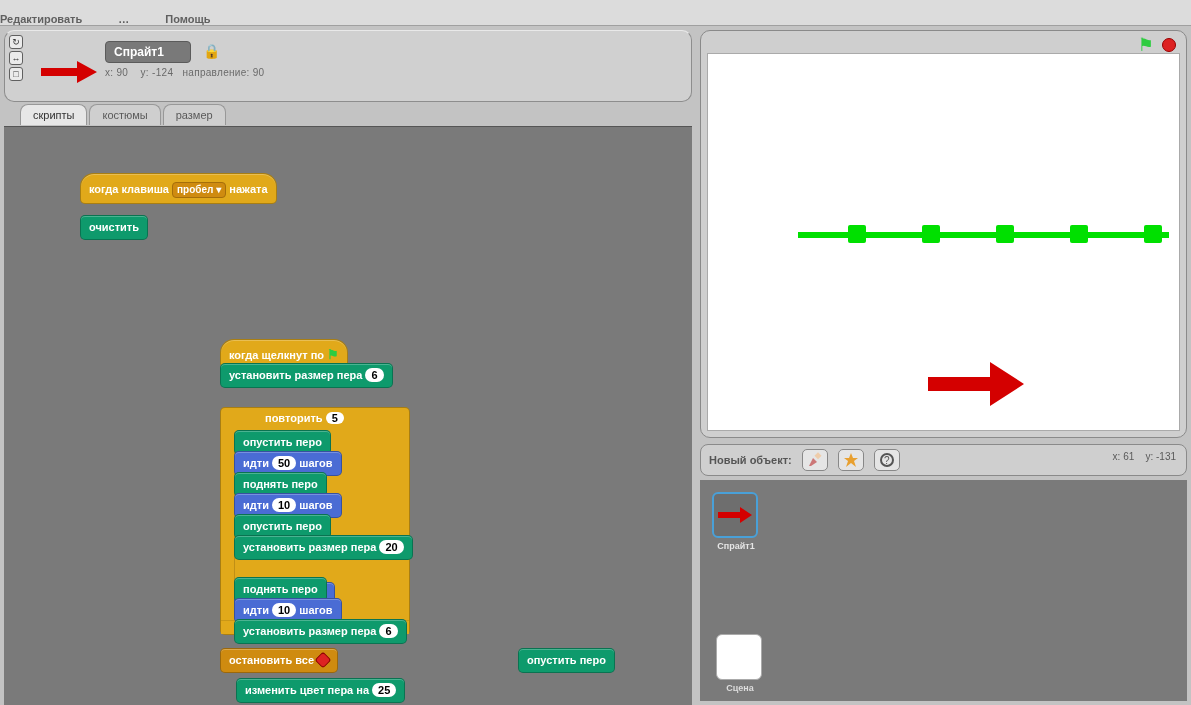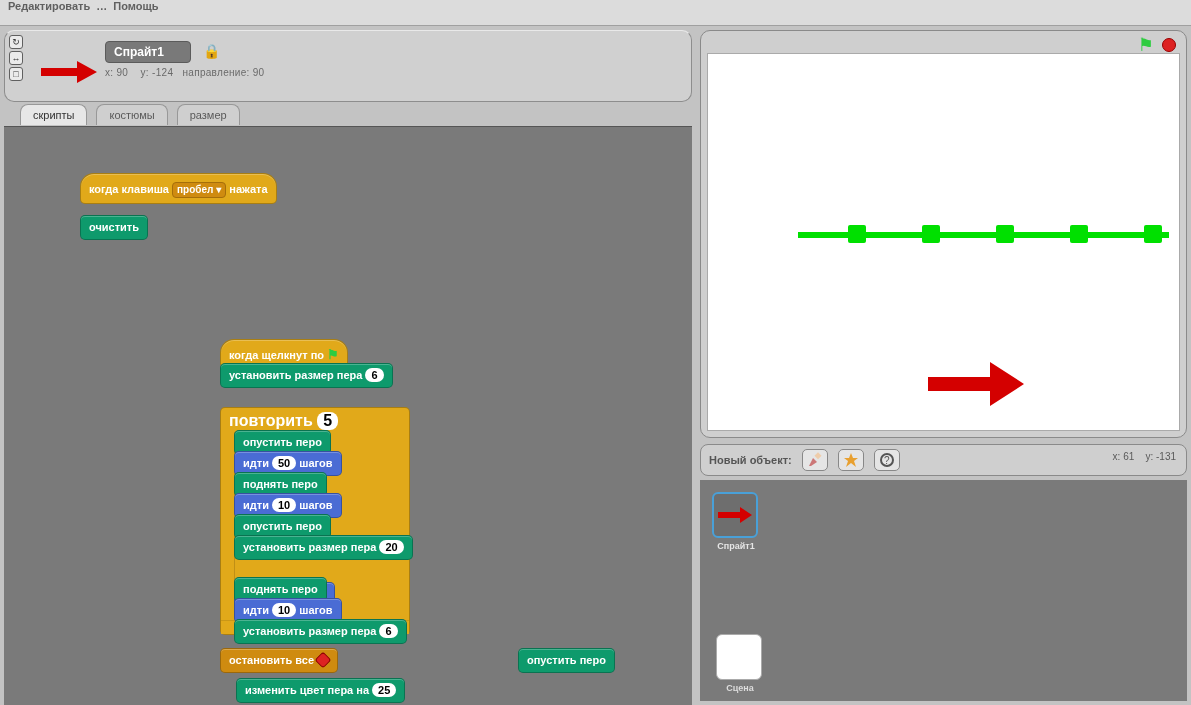--- a/index.html
+++ b/index.html
@@ -17,8 +17,8 @@
     height: 26px;
     background: #dcdcdc;
     border-bottom: 1px solid #a0a0a0;
-    display: flex; align-items: flex-start;
-    padding-left: 8px; gap: 6px;
+    display: flex; align-items: flex-end;
+    padding-left: 0; gap: 36px;
     color: #606060; font-weight: bold;
   }
 

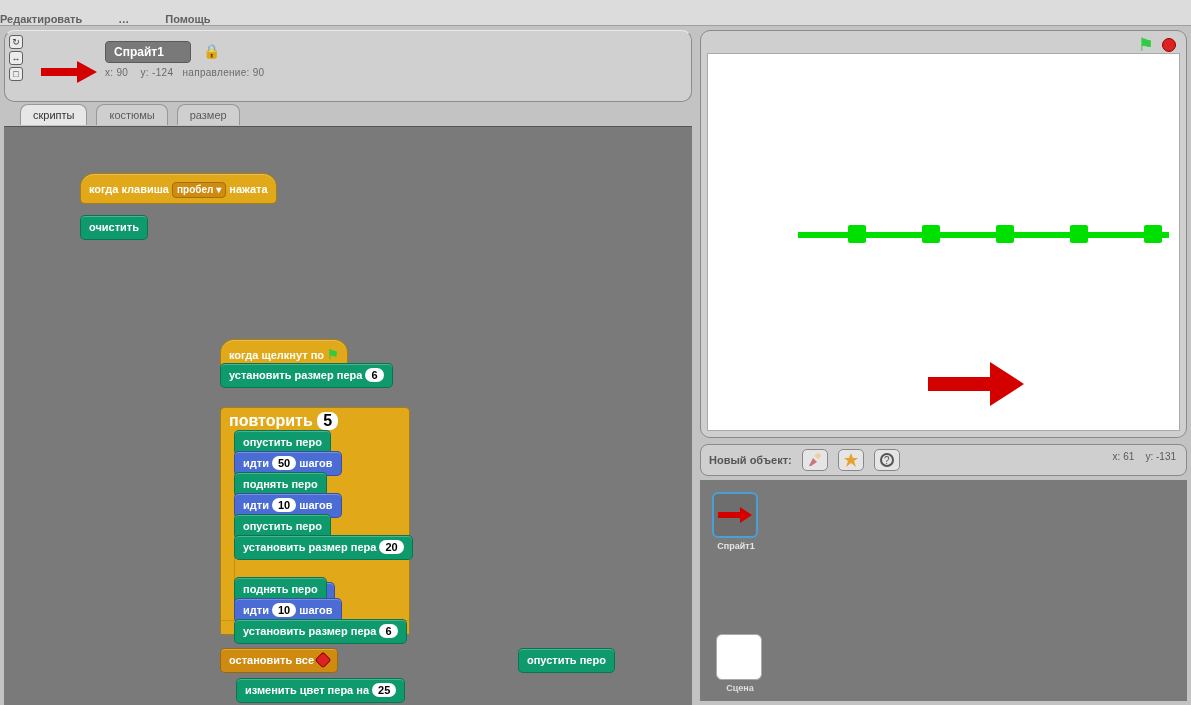--- a/index.html
+++ b/index.html
@@ -68,7 +68,7 @@
 
   
   .tabs {
-    display: flex; gap: 9px;
+    display: flex; gap: 2px;
     margin-left: 20px; margin-top: 2px;
     font-size: 11px;
   }

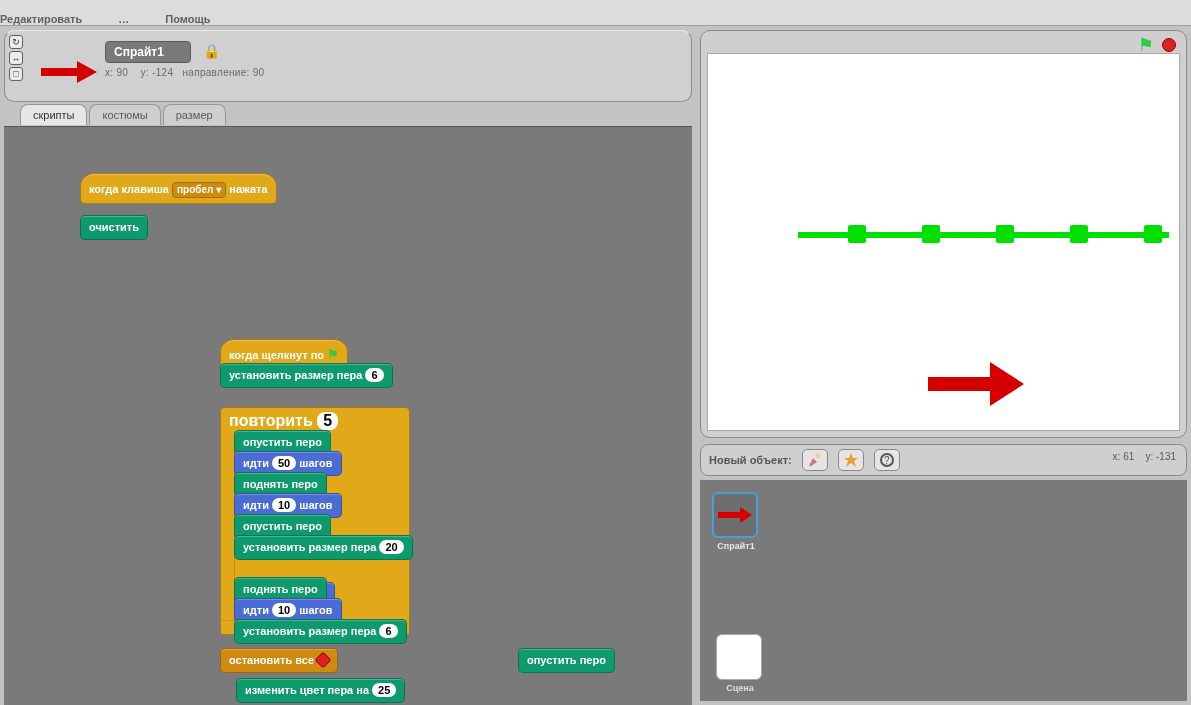--- a/index.html
+++ b/index.html
@@ -135,7 +135,7 @@
   }
   .cblock .ctop {
     padding: 4px 8px 5px 8px;
-    color:#fff; font-weight:bold; font-size:16px;
+    color:#fff; font-weight:bold; font-size:11px;margin-left:36px;
   }
   .cblock .cside {
     position:absolute; left:0; top:24px; bottom:14px; width:14px;

